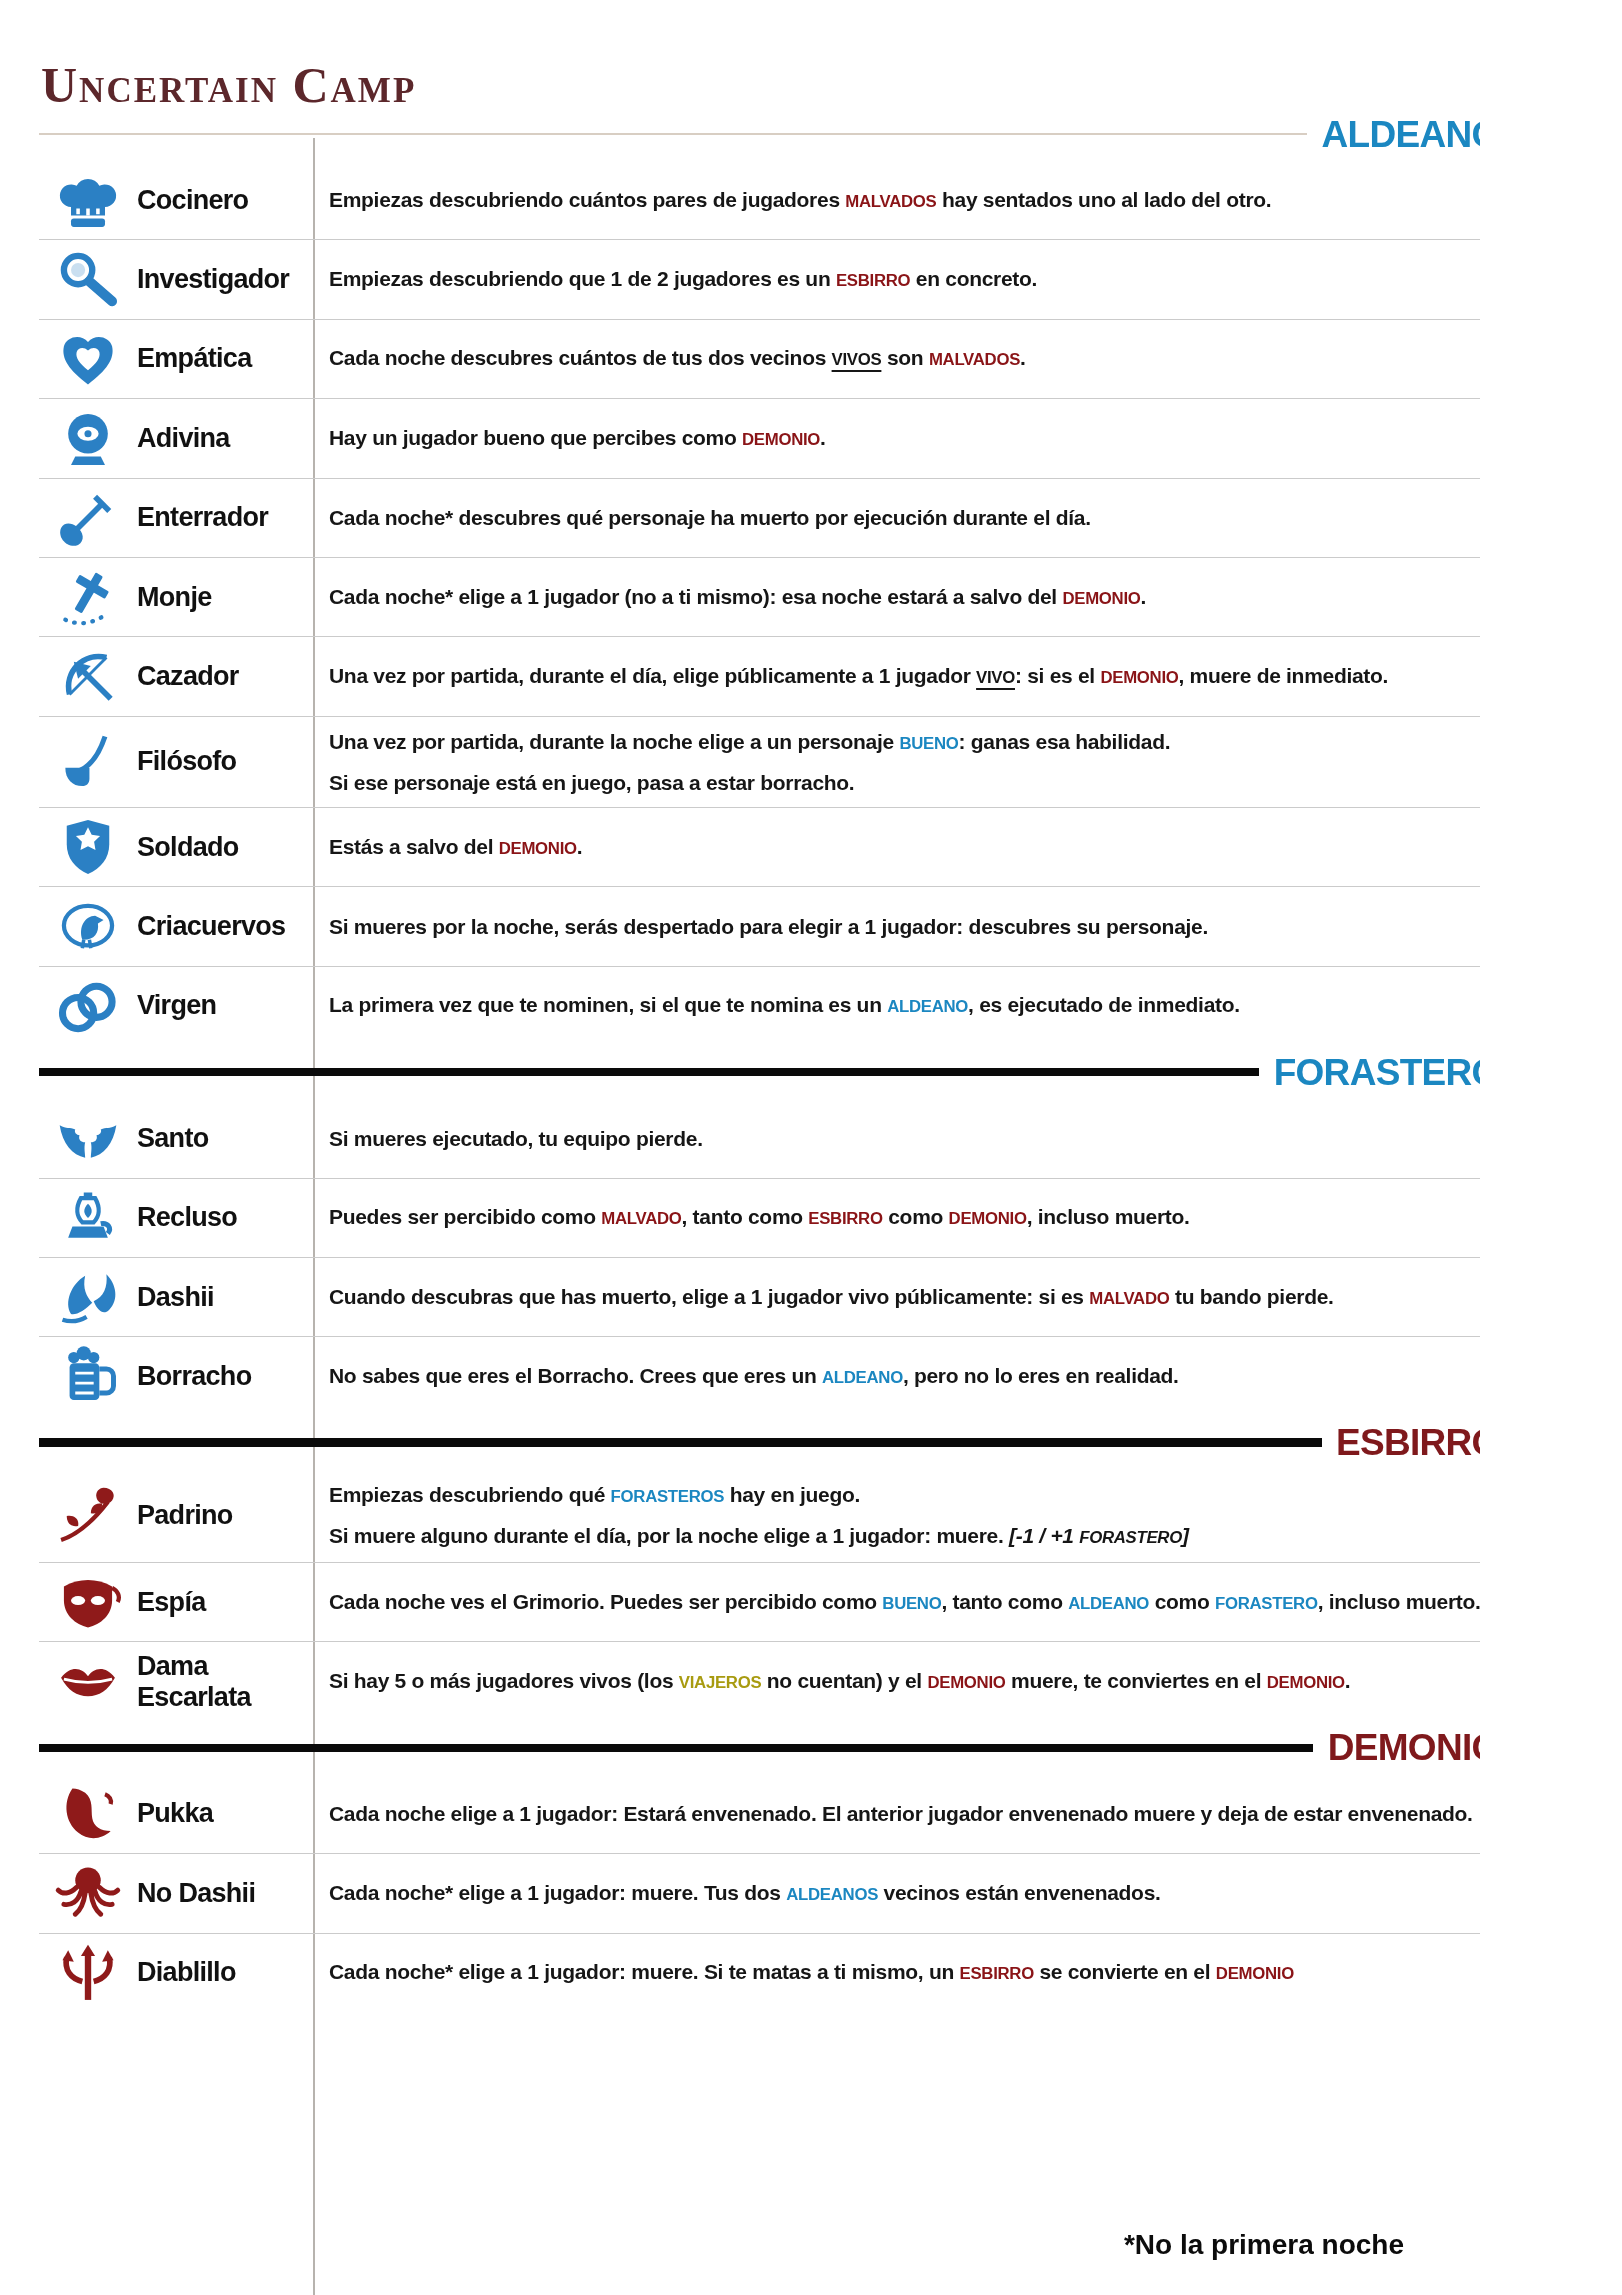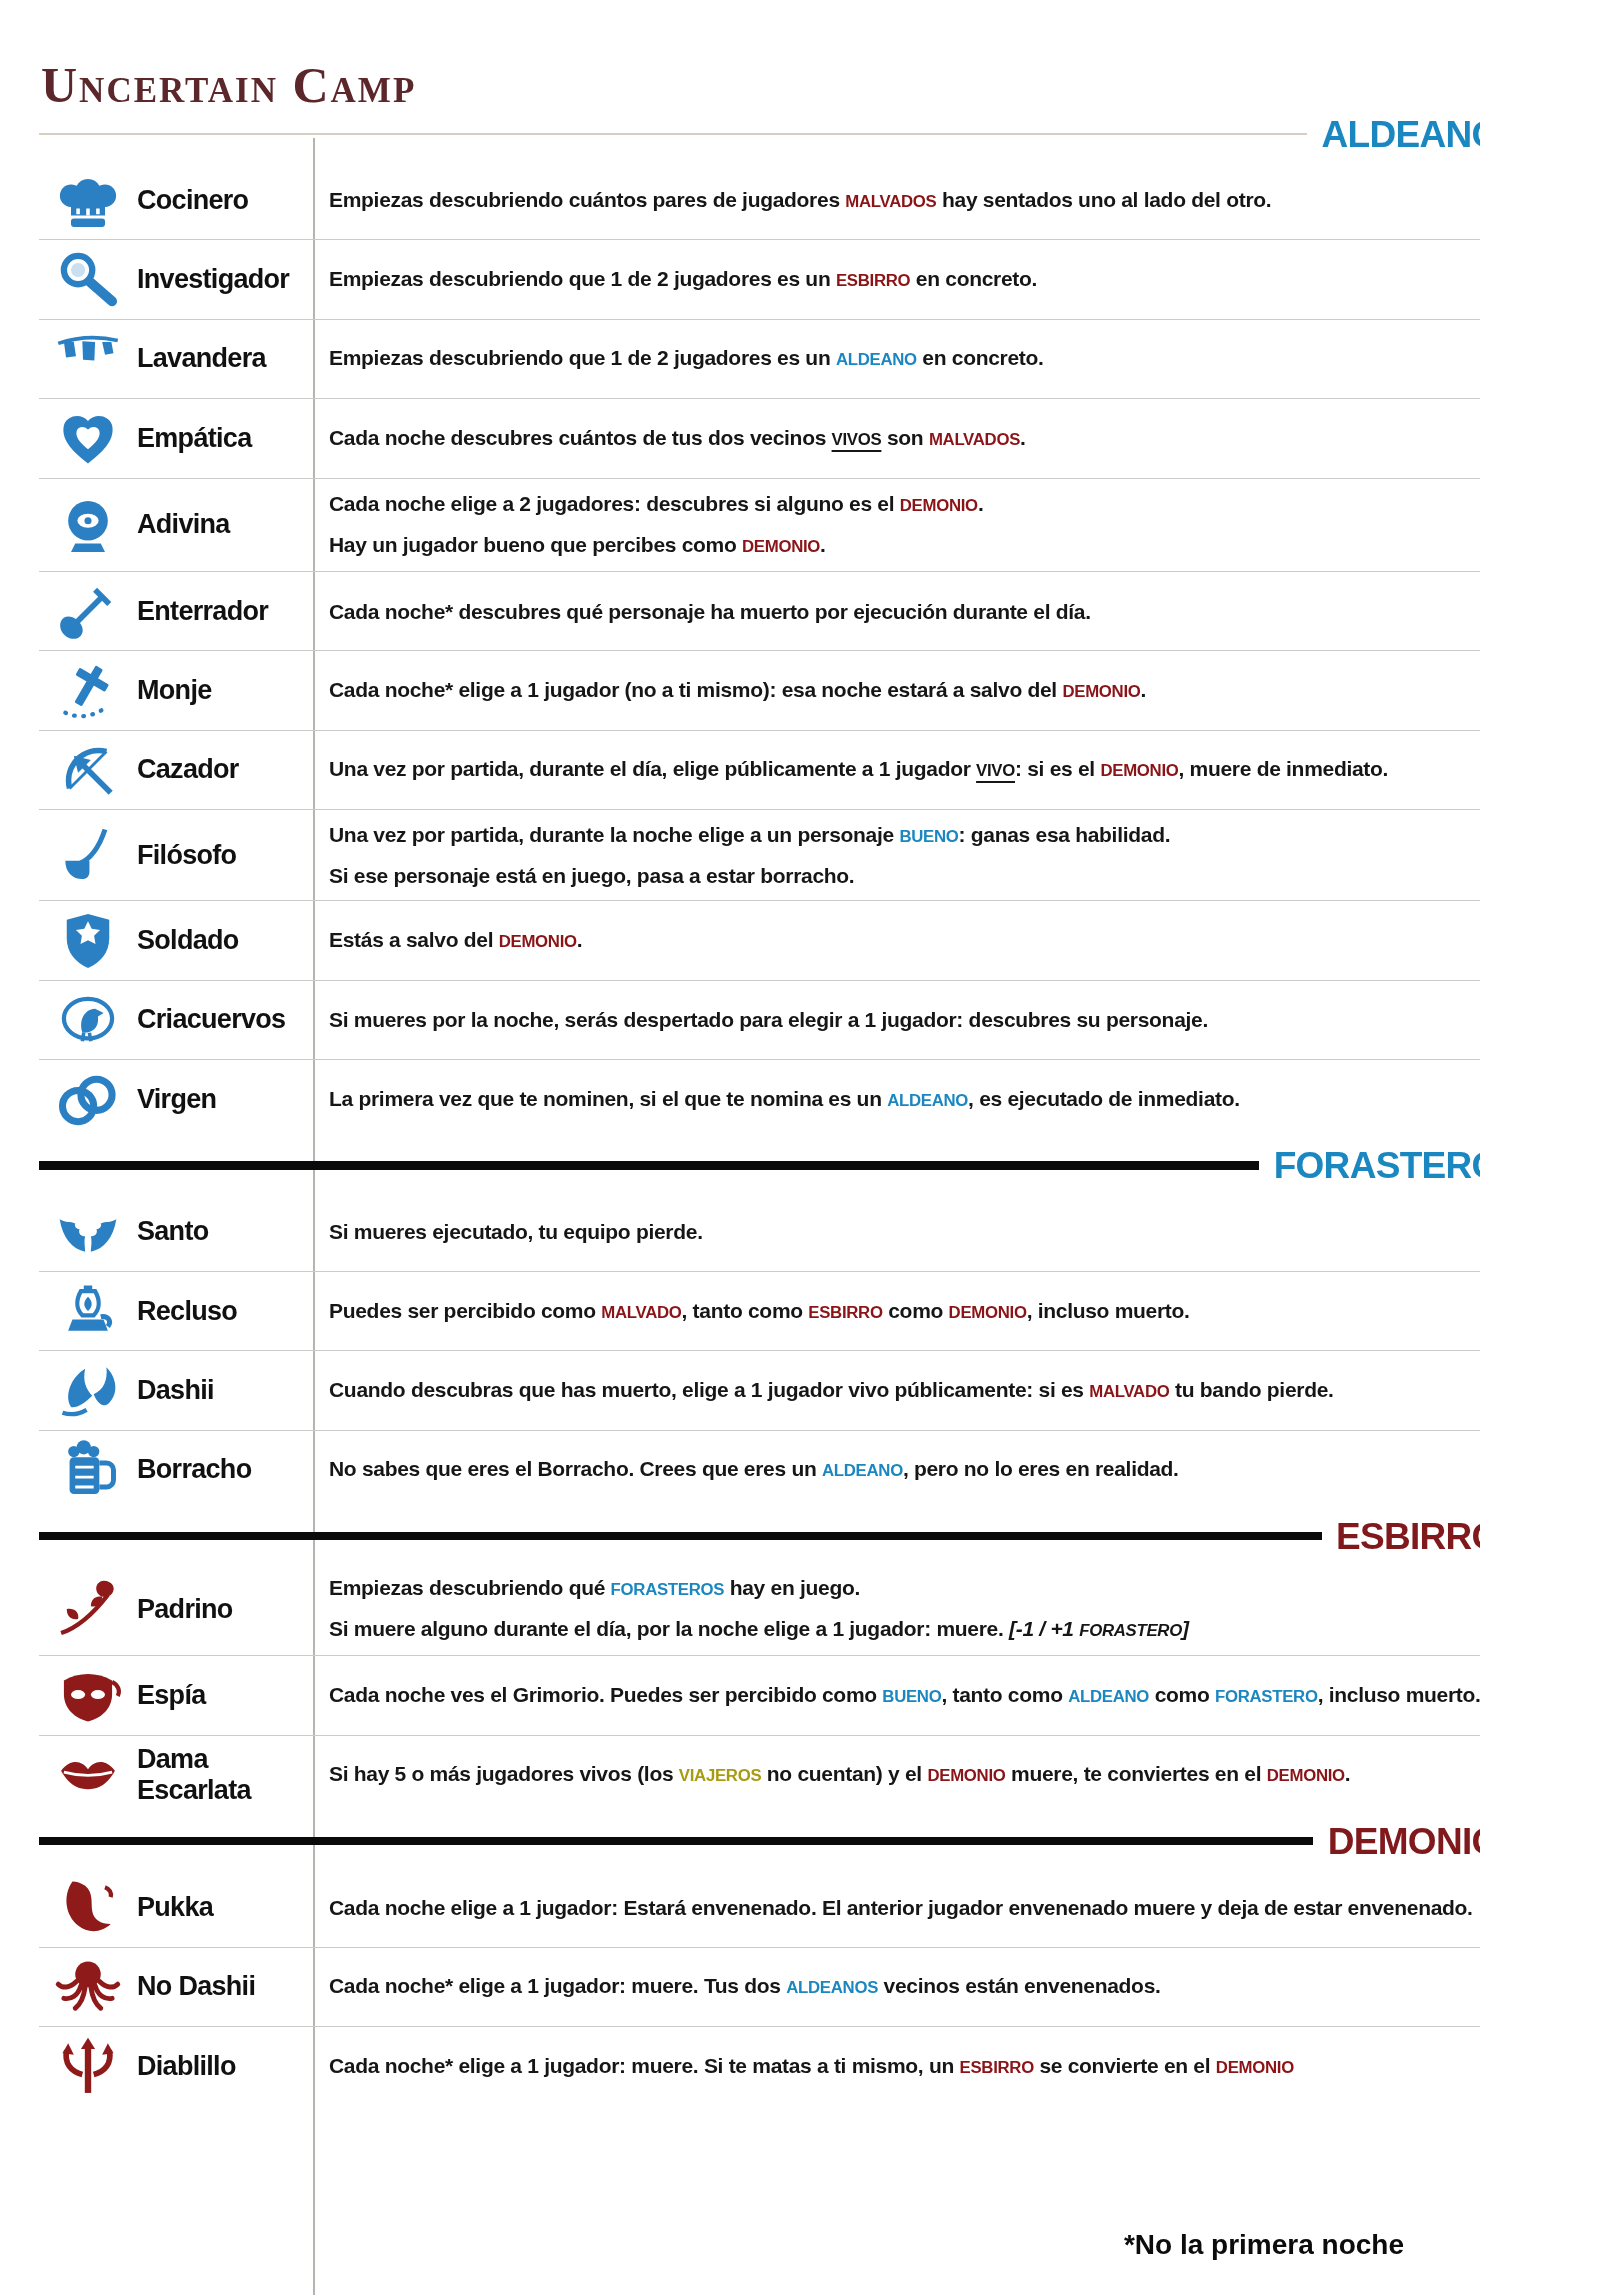--- a/index.html
+++ b/index.html
@@ -73,20 +73,6 @@
       <div class="role-row">
         <div class="icon-cell">
           <svg viewBox="0 0 48 48" style="color:#2b80c4">
-            <path d="M3 13q21-7 42-2" fill="none" stroke="currentColor" stroke-width="2.5"></path>
-            <path d="M7 12l1.5 11l7-1l-1.5-10z" fill="currentColor"></path>
-            <path d="M20 11.5l.5 13l8 .5l.5-13z" fill="currentColor"></path>
-            <path d="M34 12l2 9l6-1l-1.5-8z" fill="currentColor"></path>
-          </svg>
-        </div>
-        <div class="name-cell">Lavandera</div>
-        <div class="desc-cell">
-          <div class="line">Empiezas descubriendo que 1 de 2 jugadores es un <span class="kw kw-good">ALDEANO</span> en concreto.</div>
-        </div>
-      </div>
-      <div class="role-row">
-        <div class="icon-cell">
-          <svg viewBox="0 0 48 48" style="color:#2b80c4">
             <path d="M24 42C11 32 5 24 7 15c2-7 12-9 17-3c5-6 15-4 17 3c2 9-4 17-17 27z" fill="currentColor"></path>
             <path d="M24 32c-6-5-9-9-8-13c1-3 5-4 8-1c3-3 7-2 8 1c1 4-2 8-8 13z" fill="#fff"></path>
           </svg>

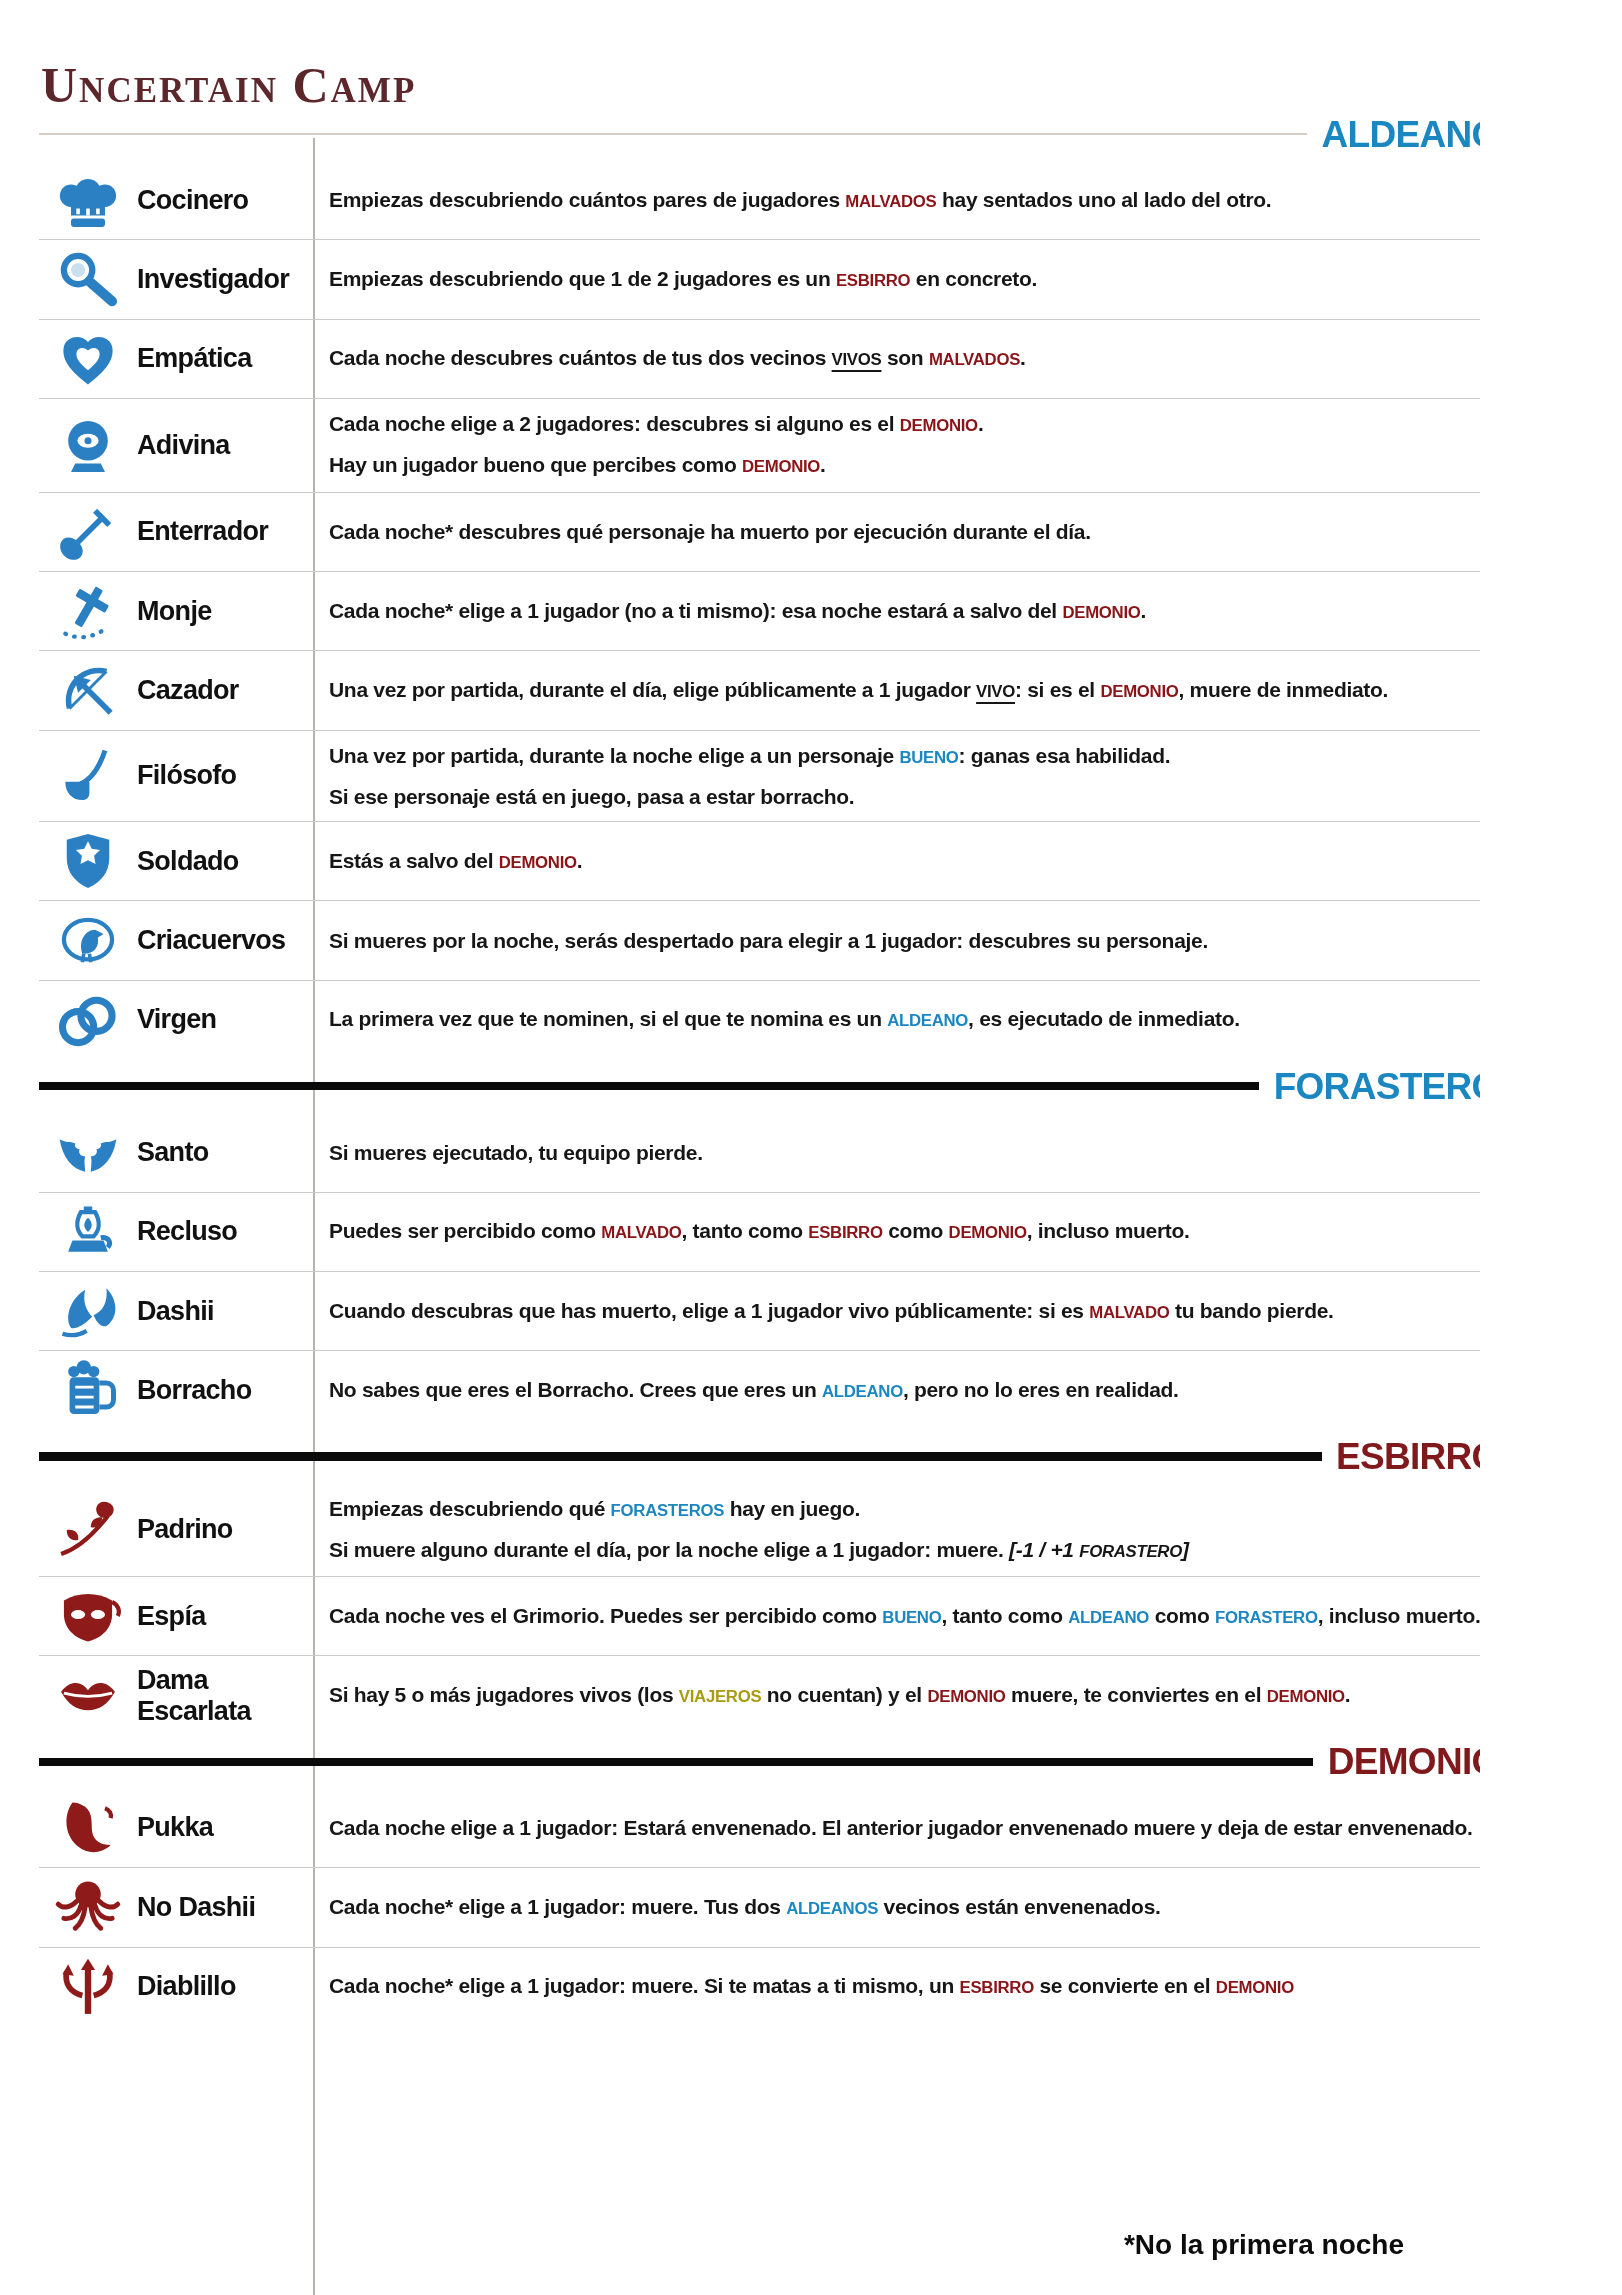--- a/index.html
+++ b/index.html
@@ -93,7 +93,6 @@
         </div>
         <div class="name-cell">Adivina</div>
         <div class="desc-cell">
-          <div class="line">Cada noche elige a 2 jugadores: descubres si alguno es el <span class="kw kw-evil">DEMONIO</span>.</div>
           <div class="line">Hay un jugador bueno que percibes como <span class="kw kw-evil">DEMONIO</span>.</div>
         </div>
       </div>

